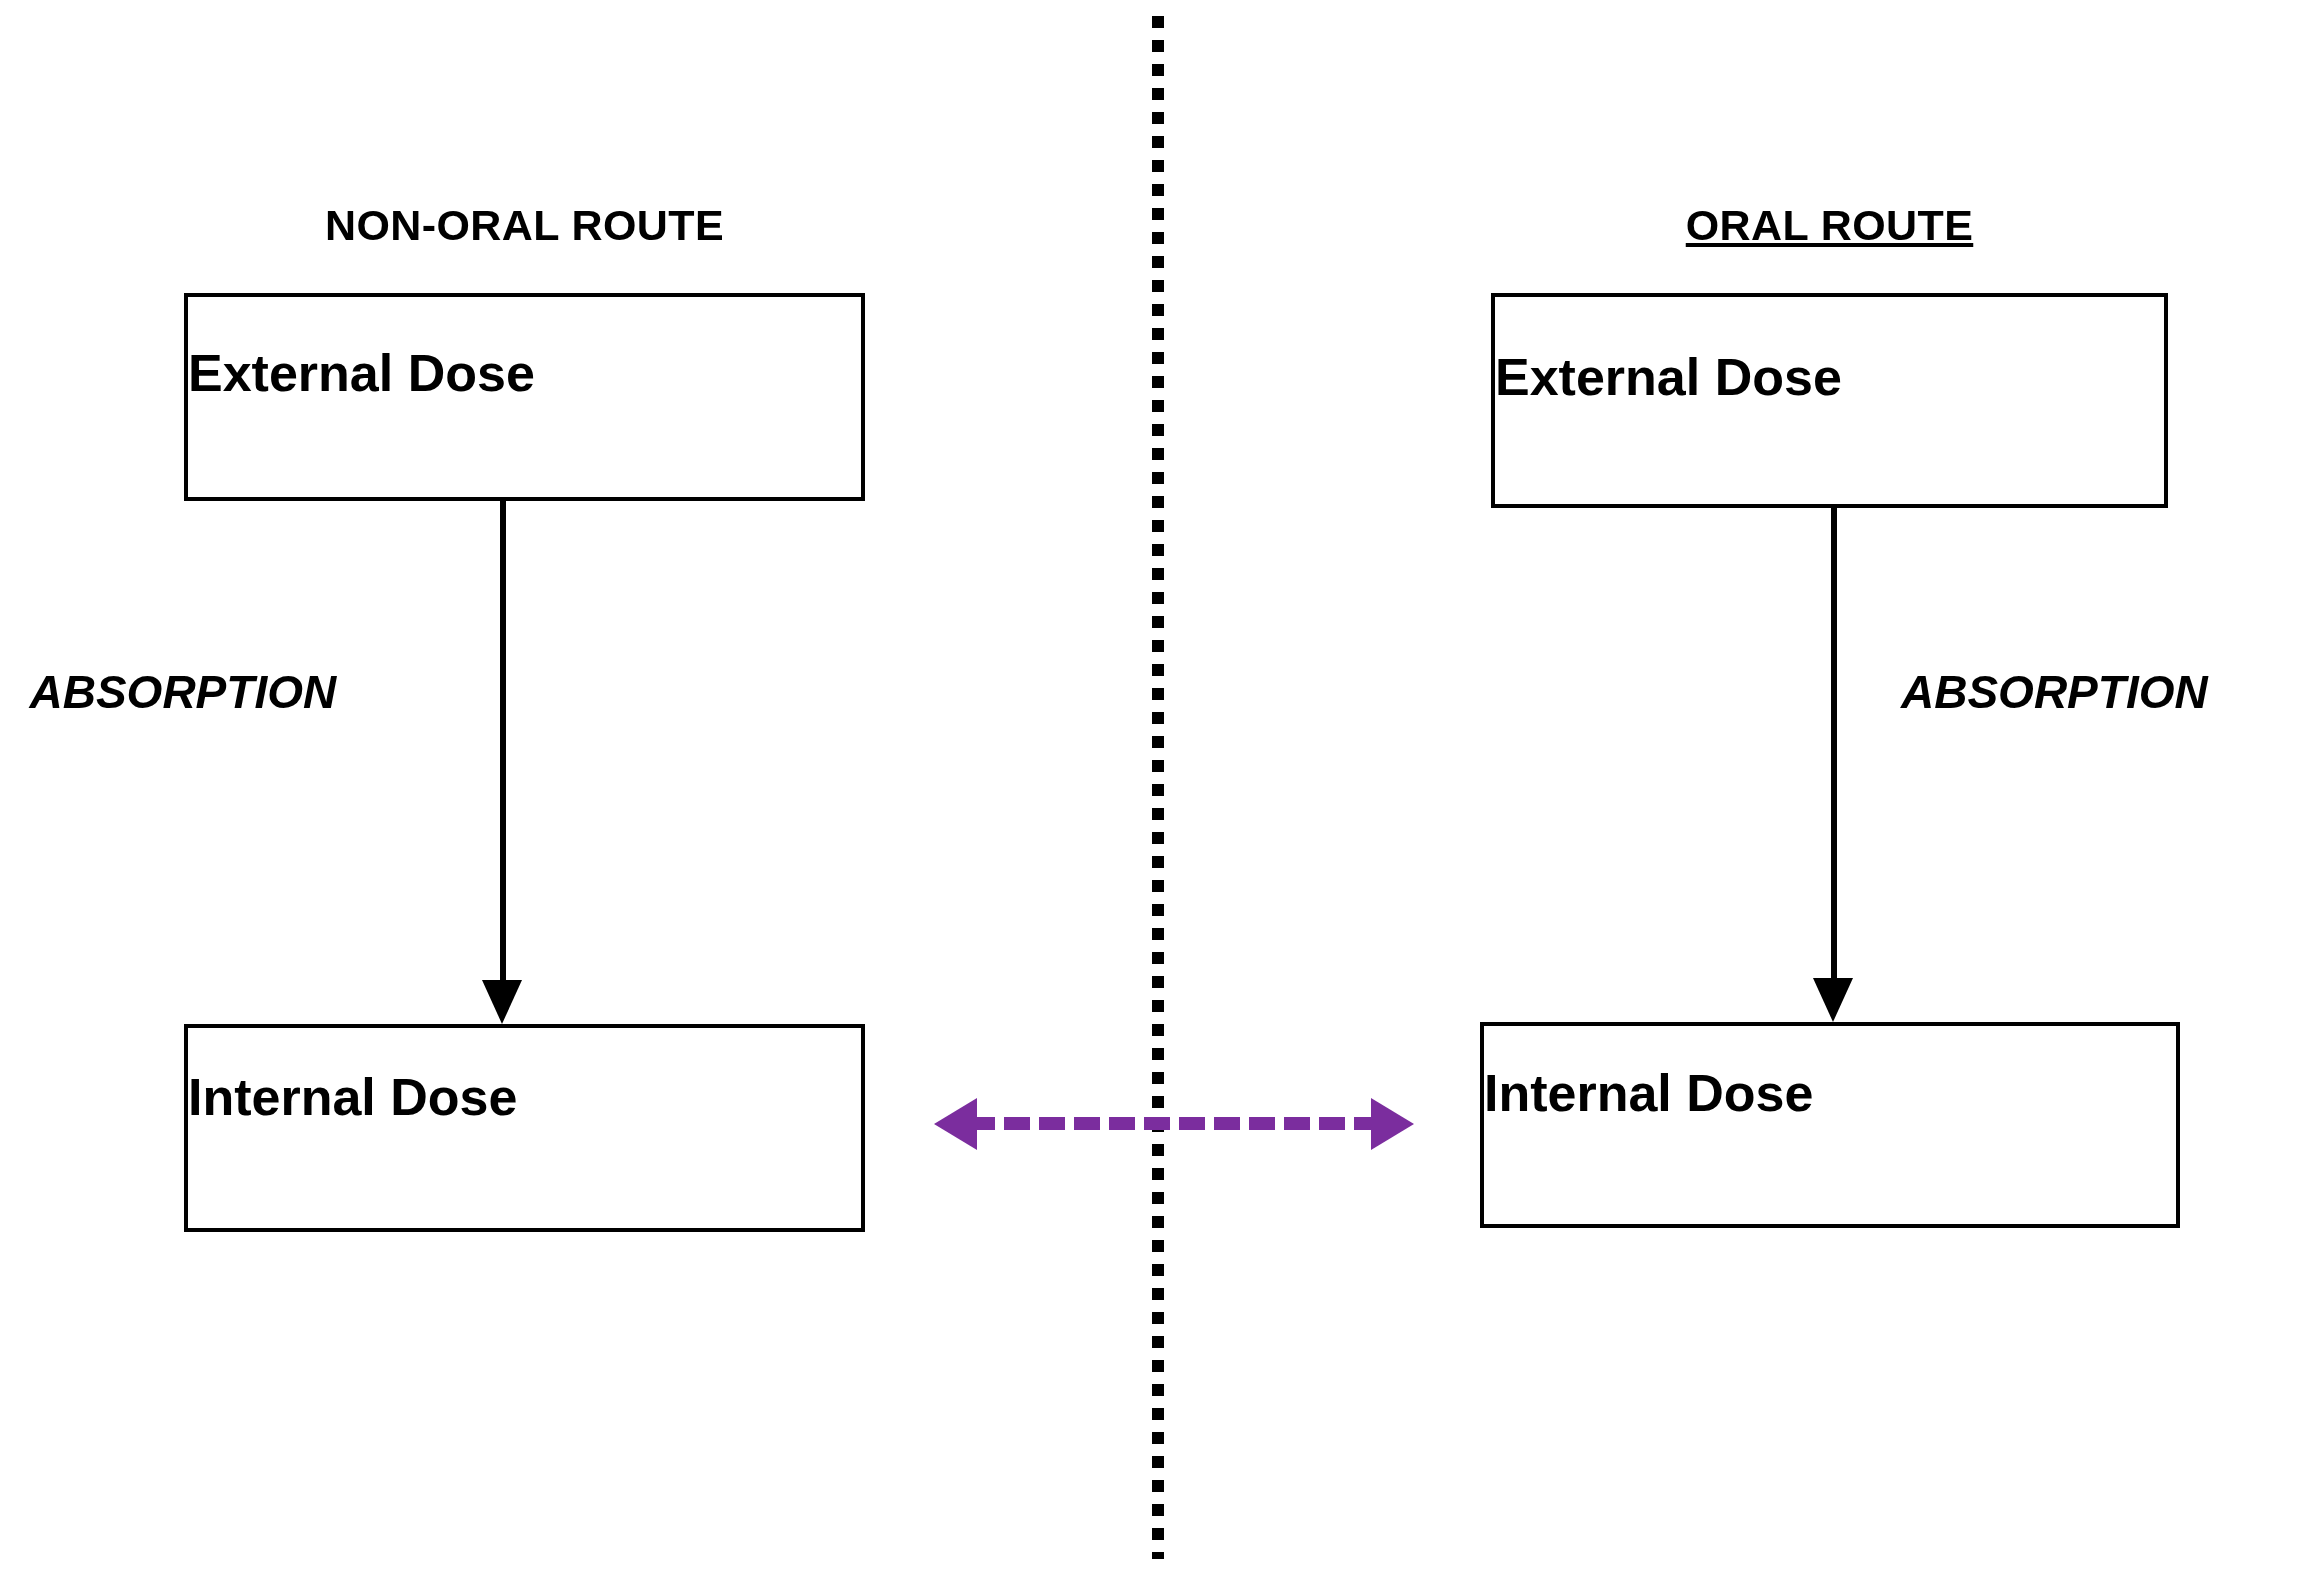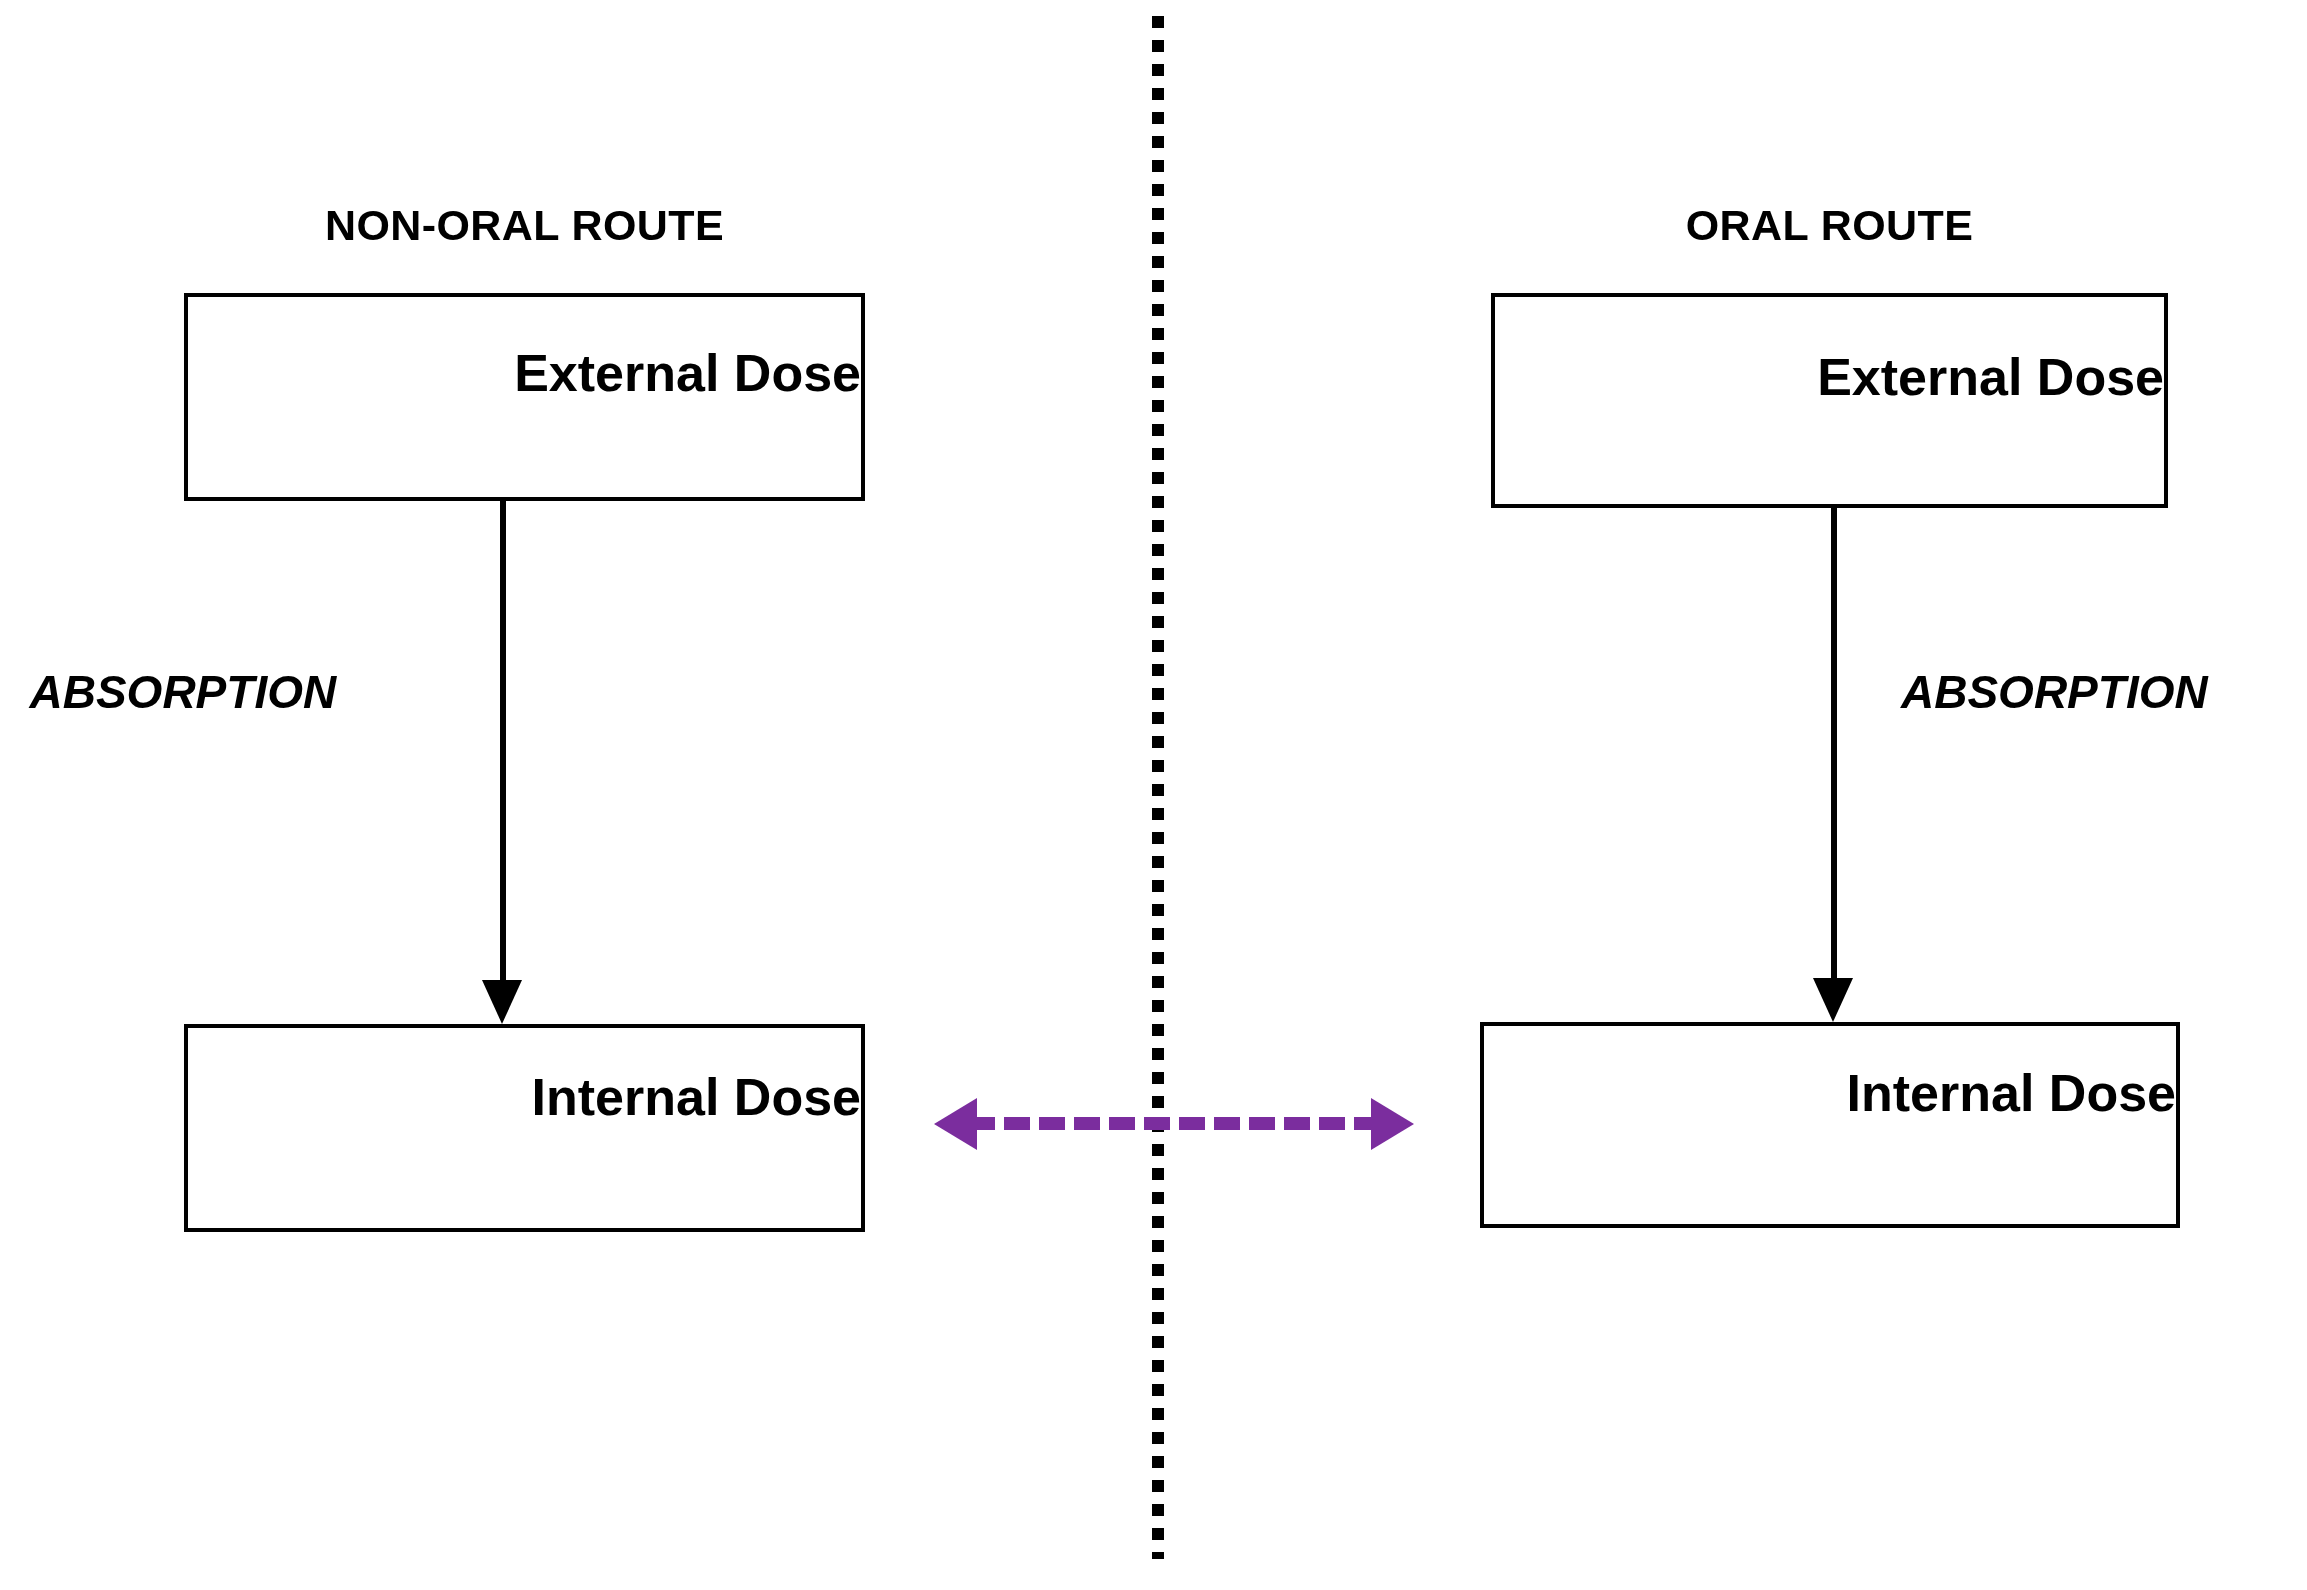--- a/index.html
+++ b/index.html
@@ -39,6 +39,7 @@
     left: 1491px;
     width: 677px;
     top: 204px;
+    text-decoration: underline;
   }
 
   

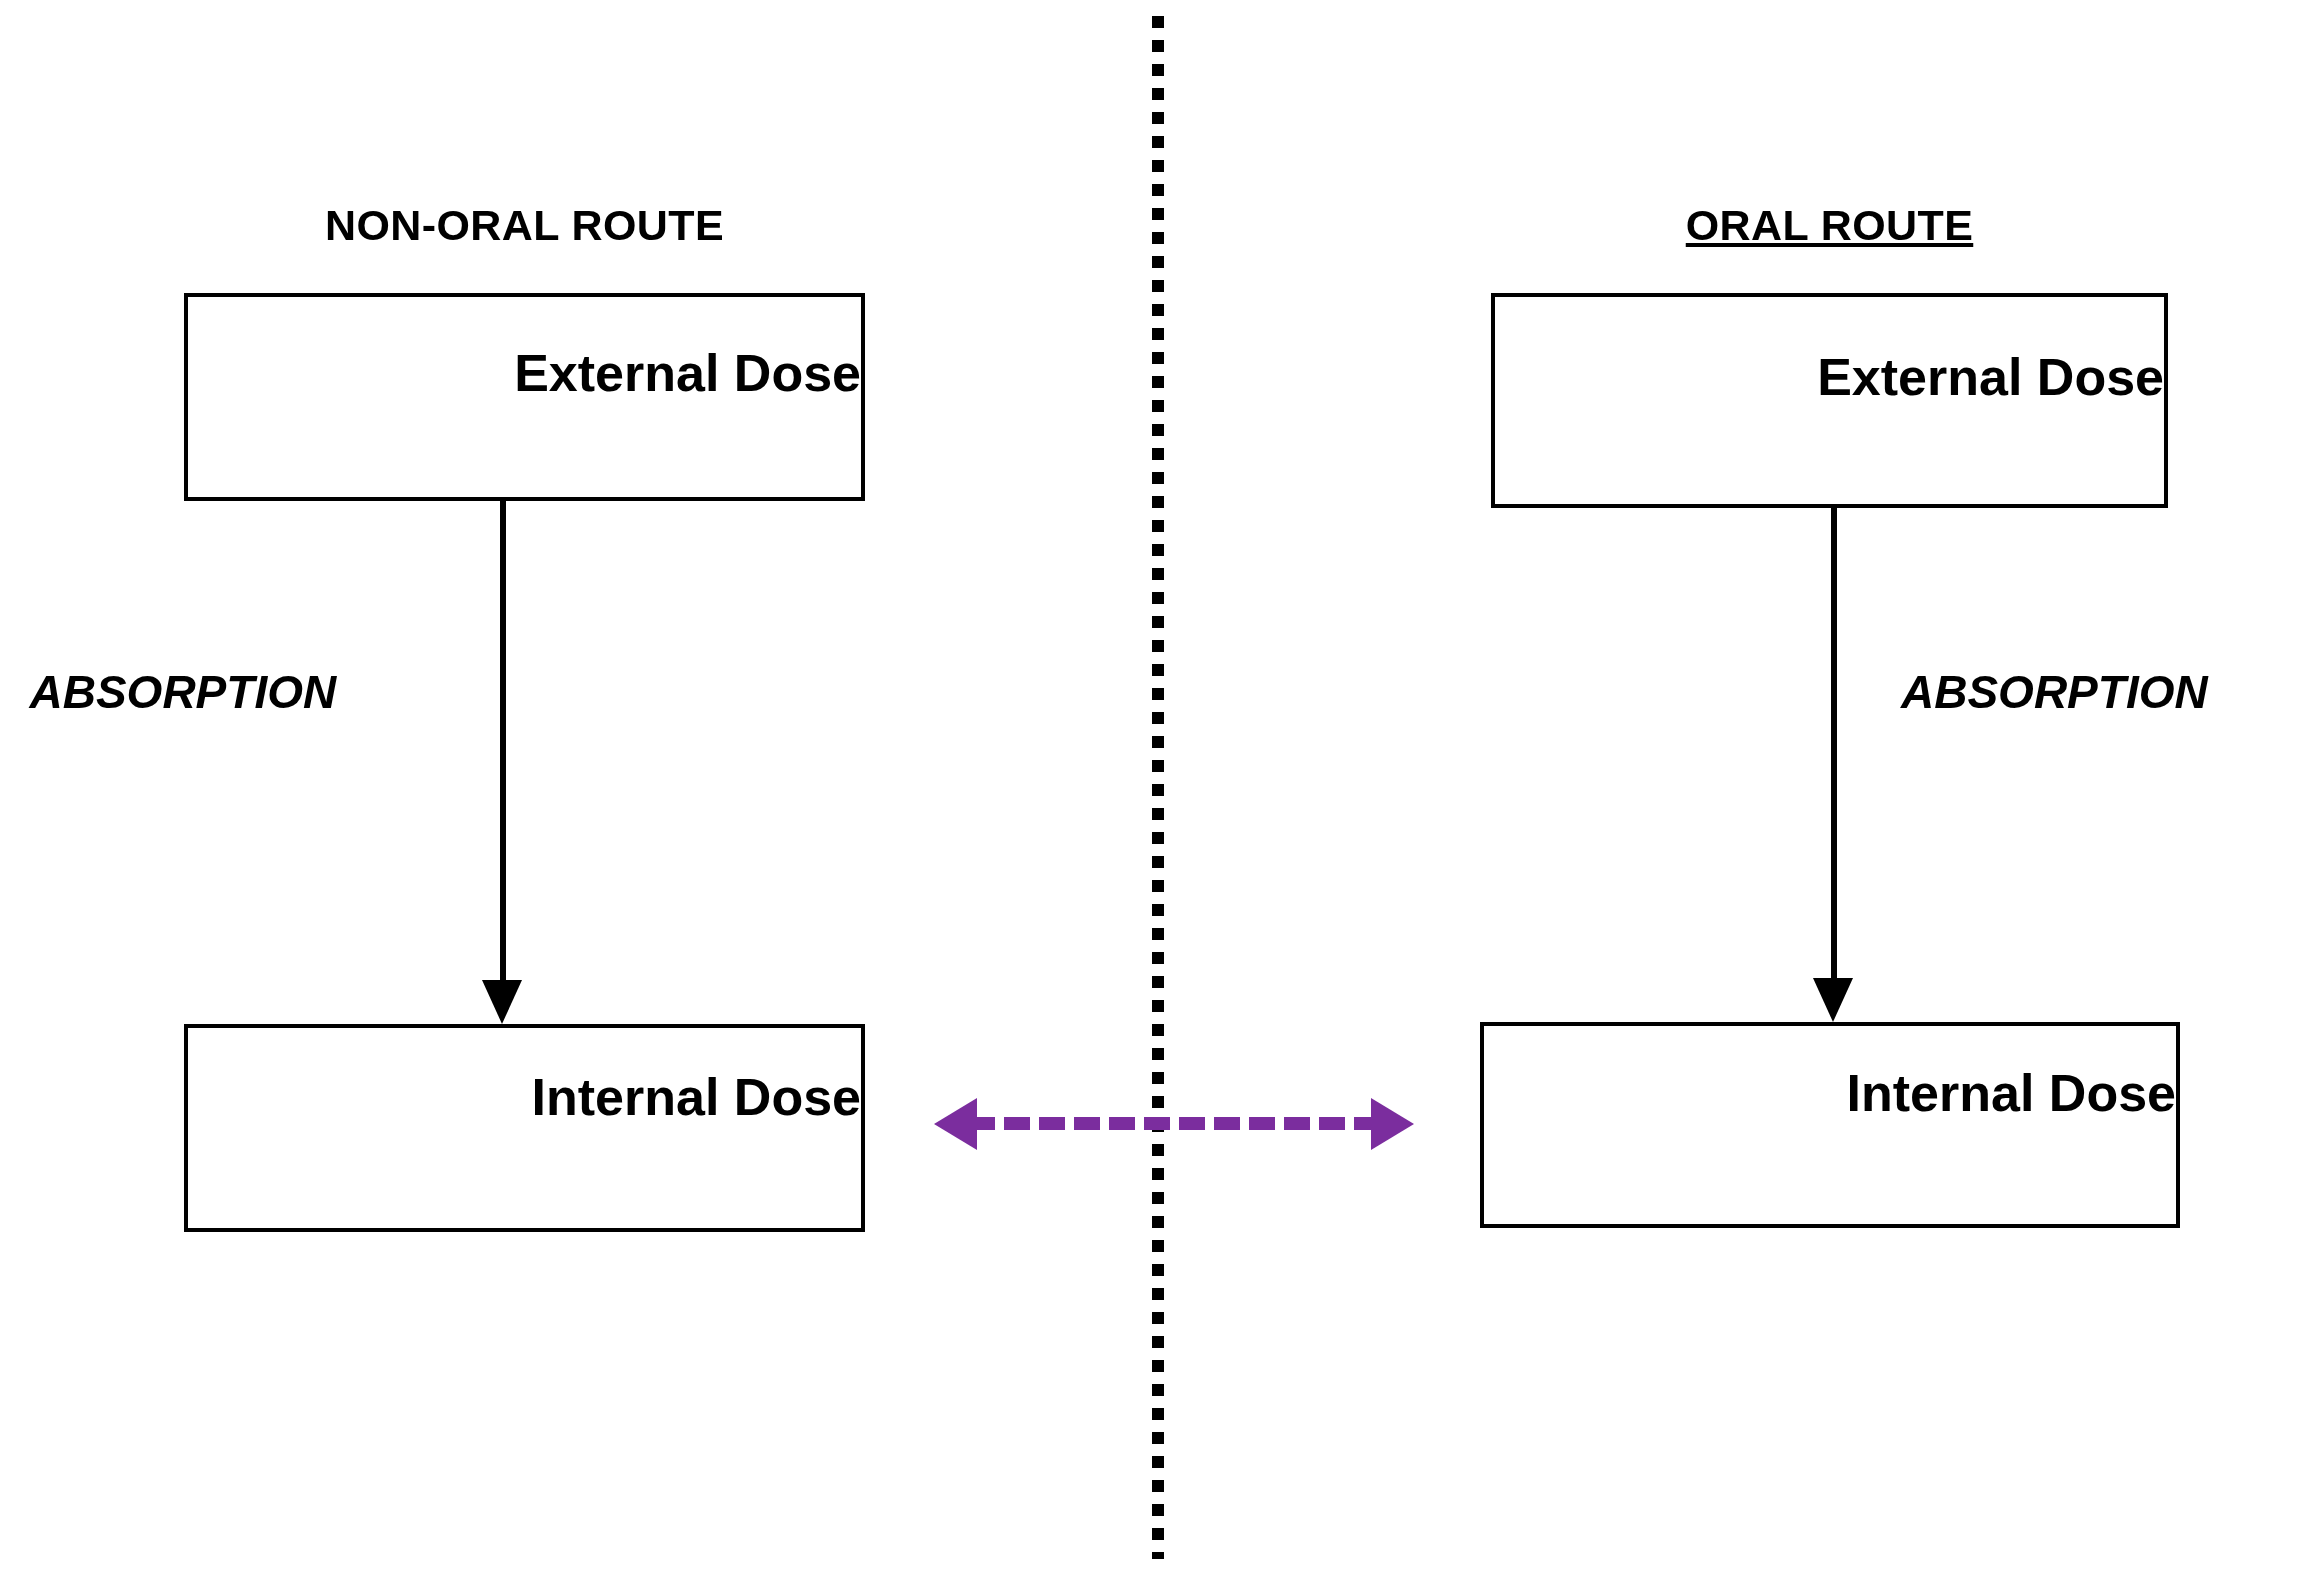--- a/index.html
+++ b/index.html
@@ -57,7 +57,7 @@
     font-weight: bold;
     font-size: 52px;
     color: #000000;
-    text-align: right;
+    text-align: left;
     white-space: nowrap;
     line-height: 1;
   }

